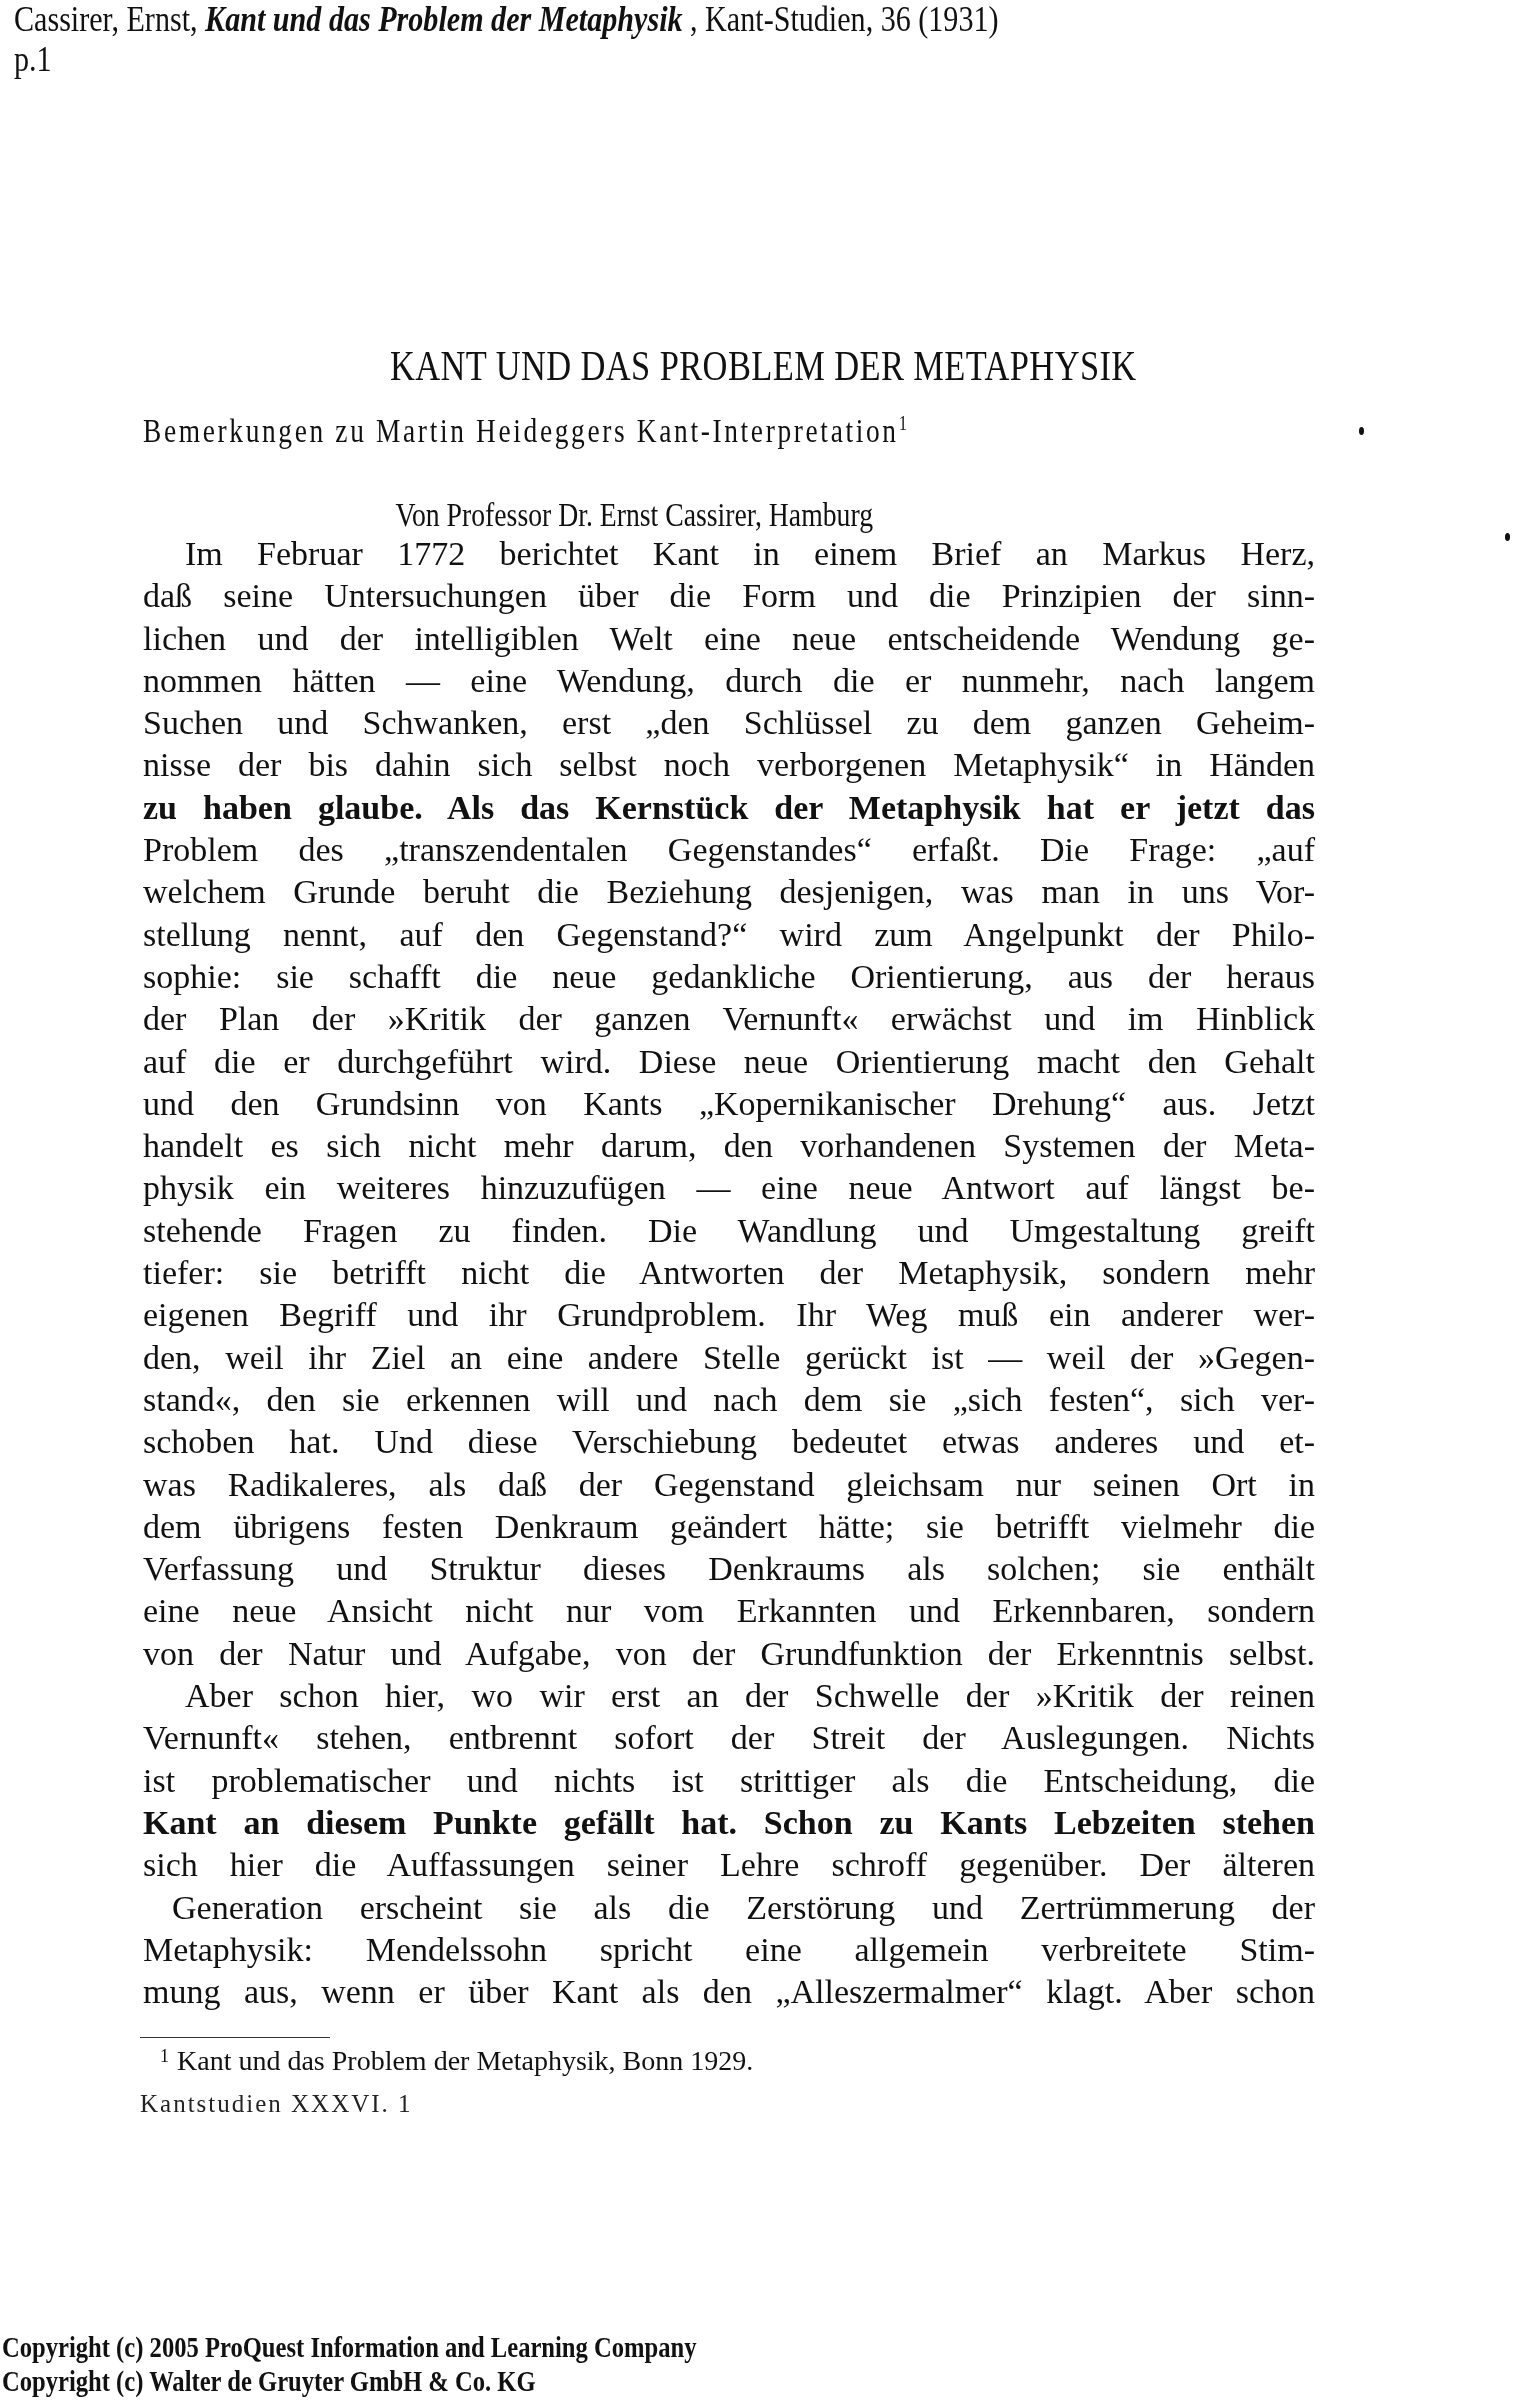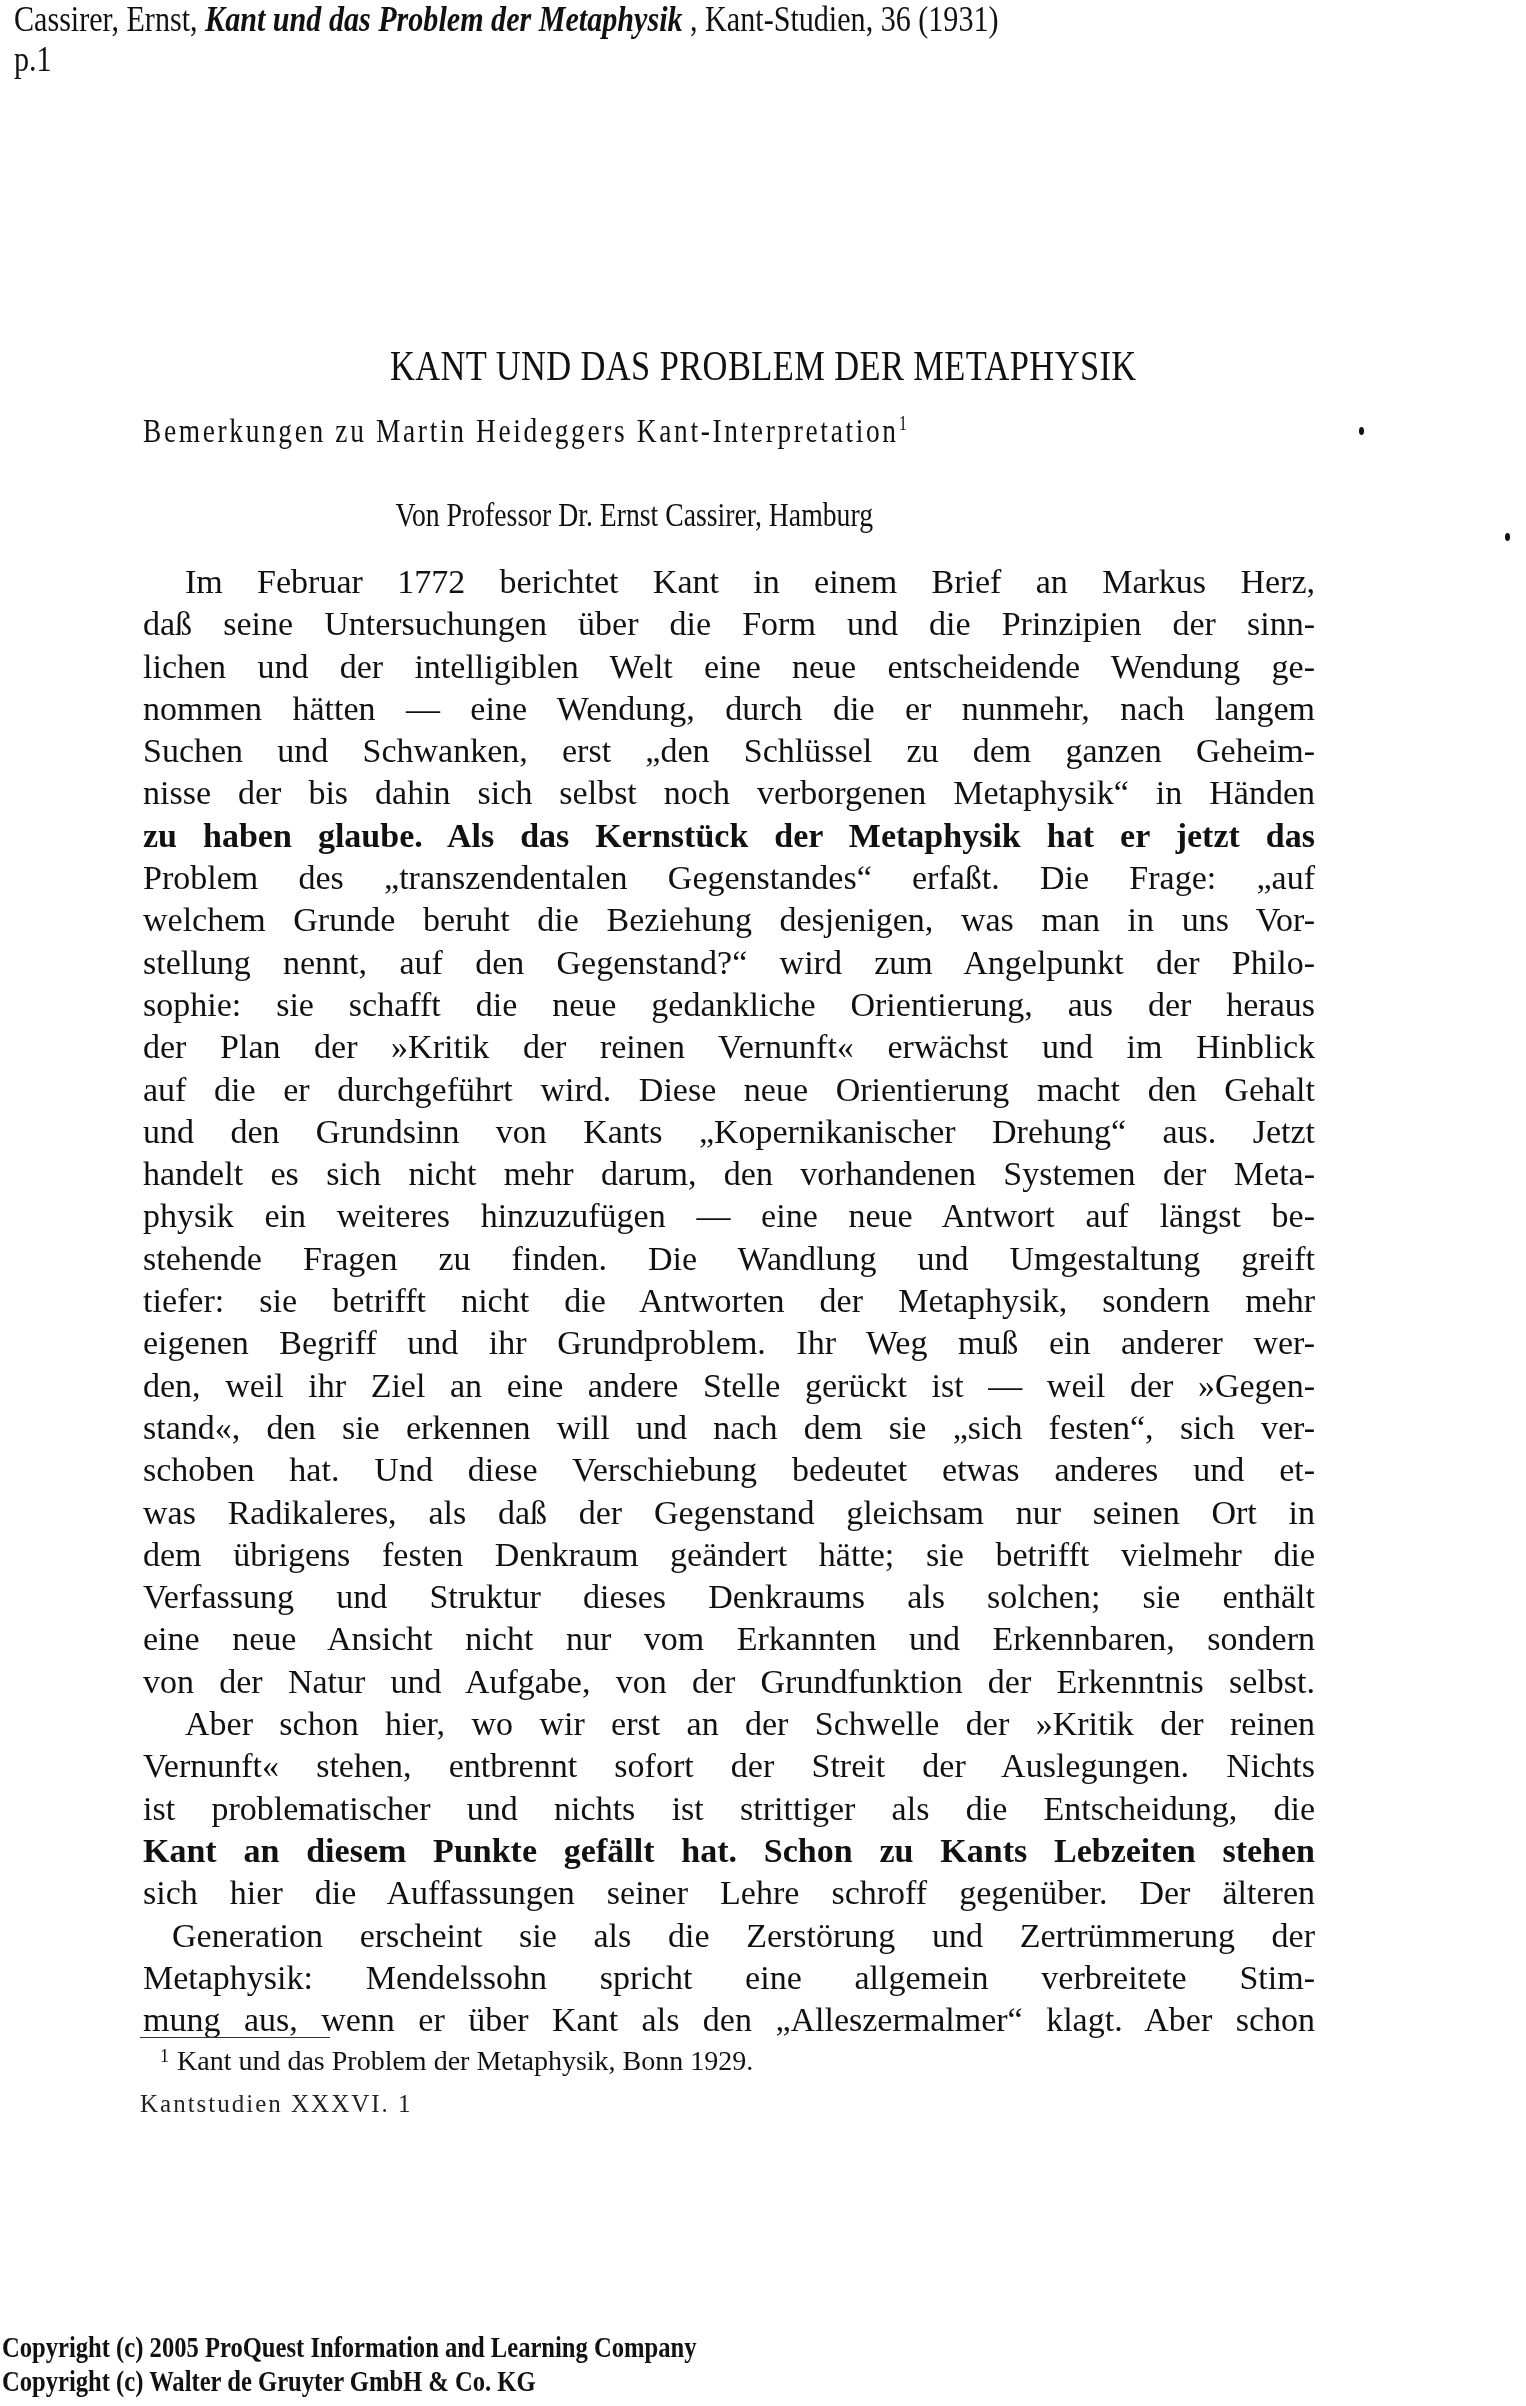--- a/index.html
+++ b/index.html
@@ -13,7 +13,7 @@
   .author { position: absolute; left: 0; width: 1268px; top: 497px; text-align: center; font-size: 33px; }
   .author span { display: inline-block; transform: scaleX(0.84); }
   .spec { position: absolute; width: 5px; height: 8px; background: #111; border-radius: 50%; }
-  .body { position: absolute; left: 143px; top: 561px; width: 1172px; }
+  .body { position: absolute; left: 143px; top: 533px; width: 1172px; }
   .line { height: 42.3px; font-size: 34px; line-height: 42px; white-space: nowrap; text-align: justify; text-align-last: justify; transform: scaleX(1); }
   .line.indent { padding-left: 42px; }
   .line.last { text-align-last: justify; }

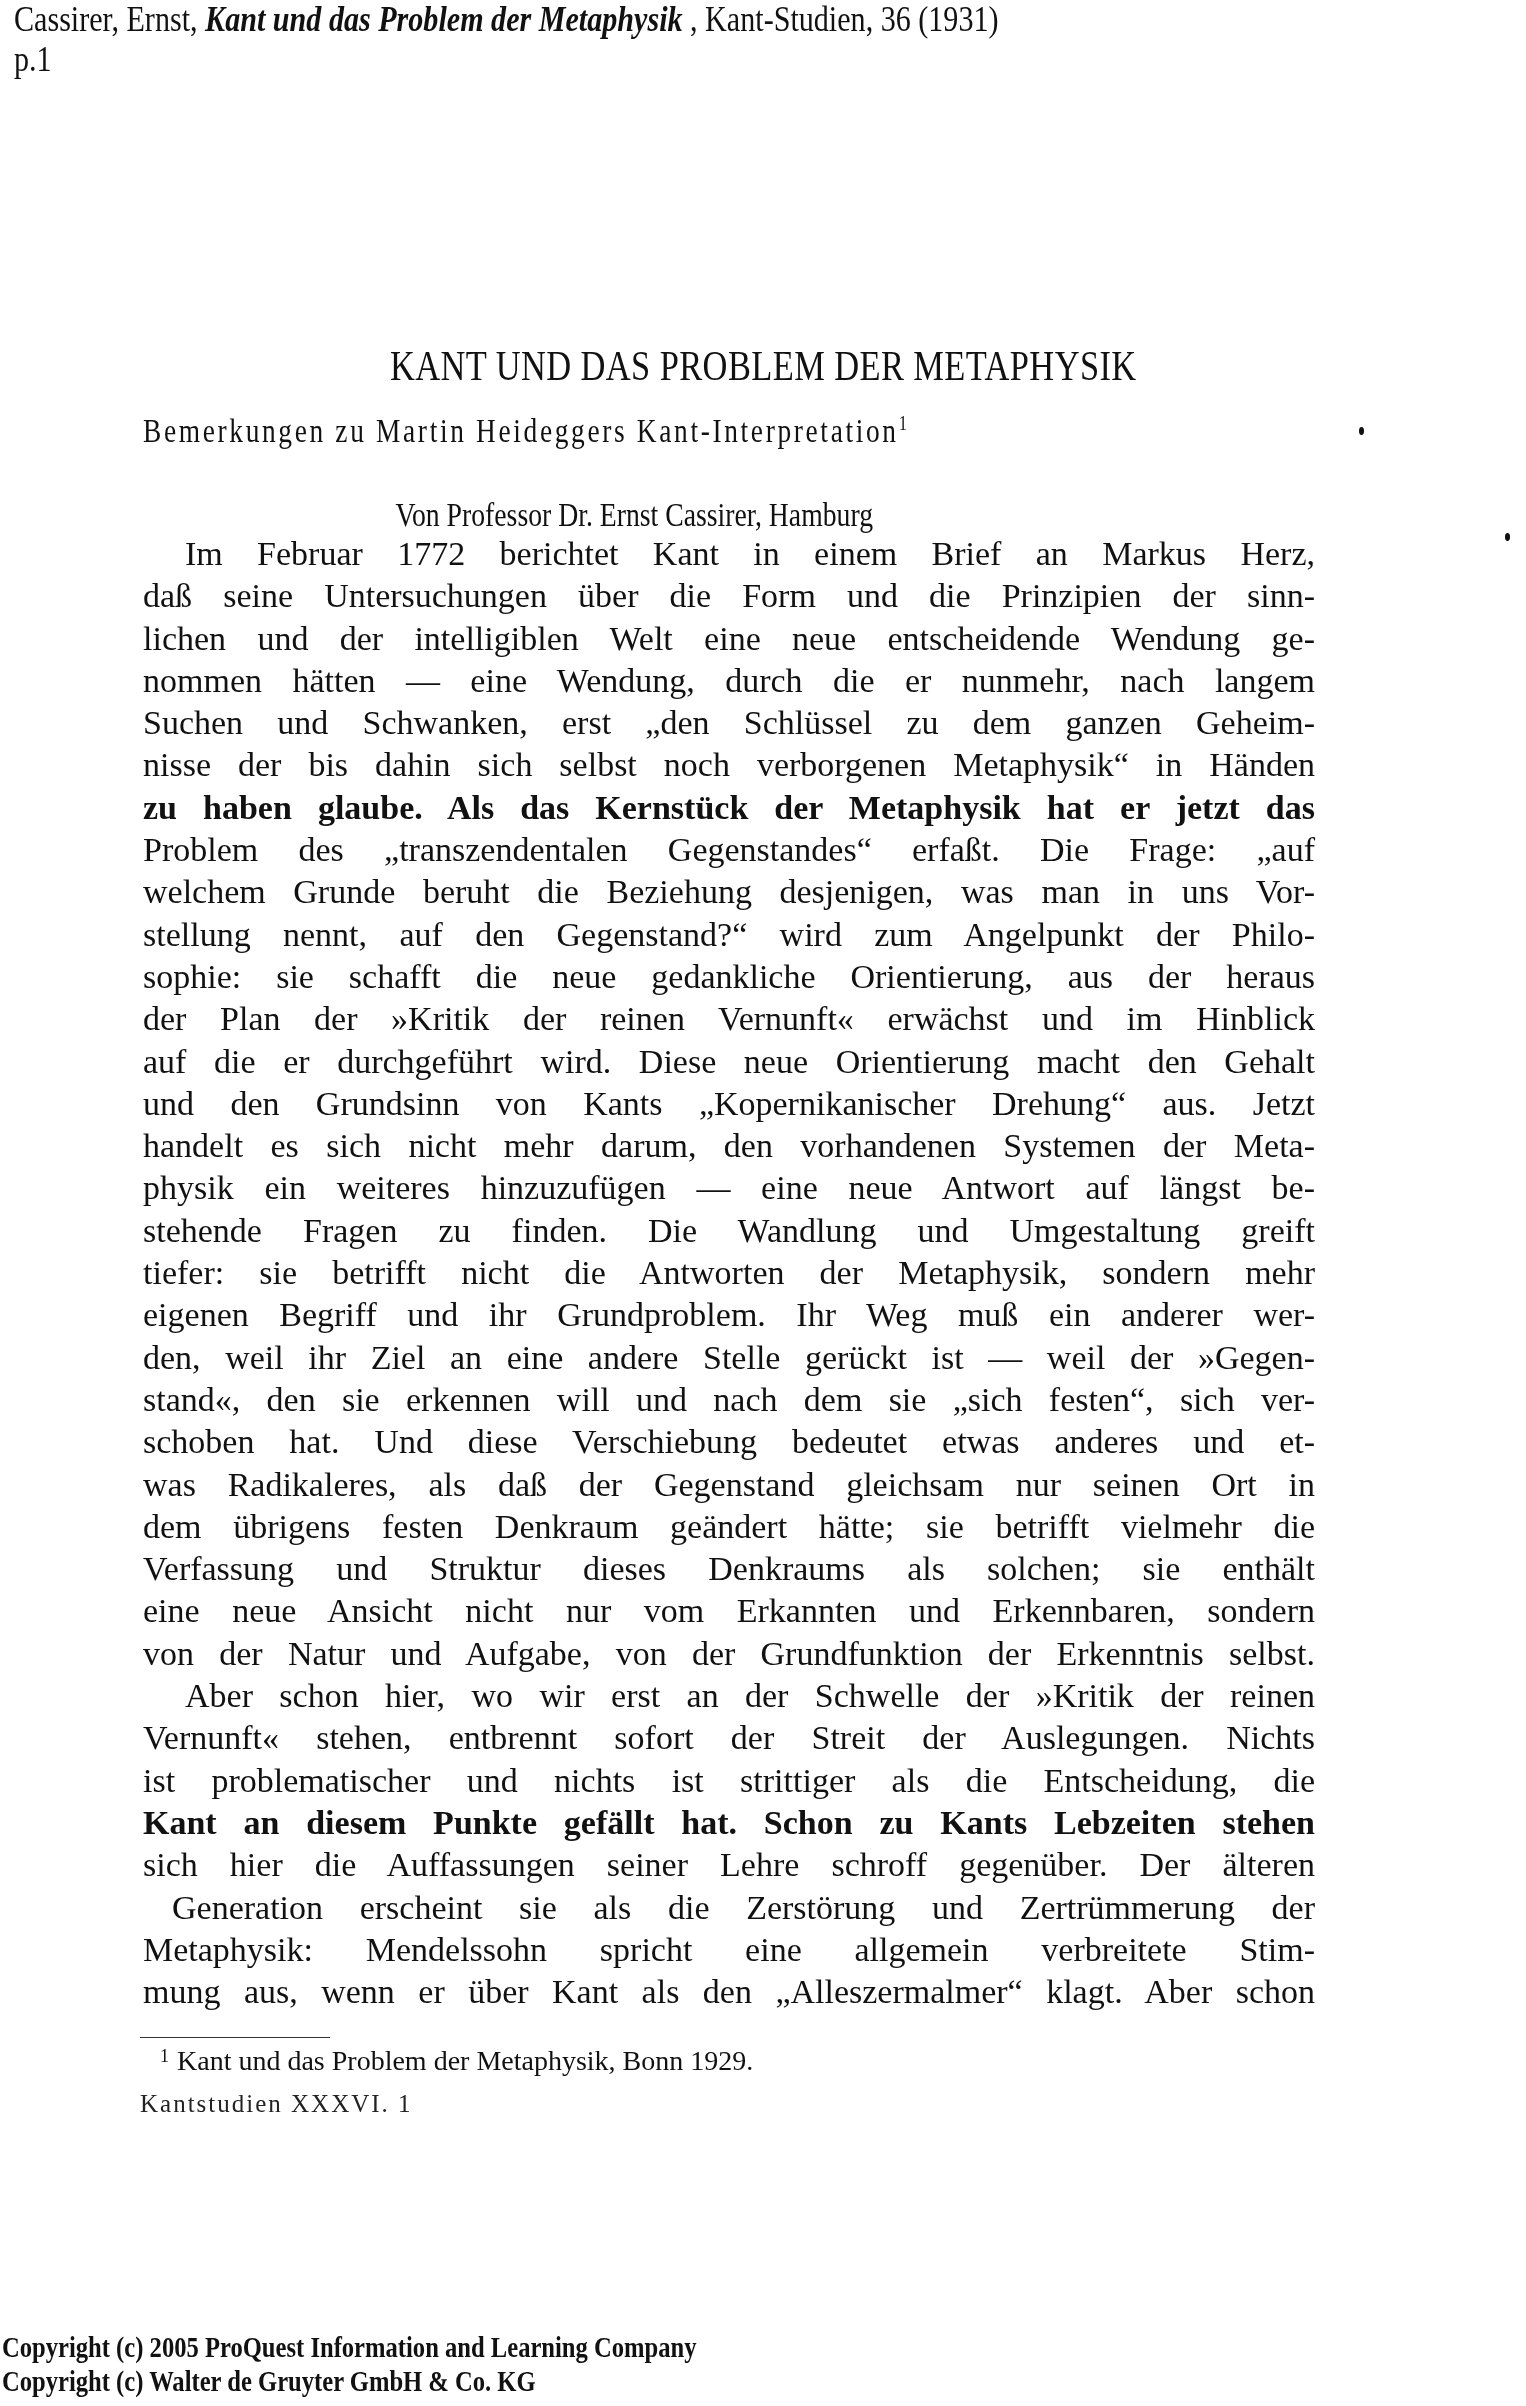--- a/index.html
+++ b/index.html
@@ -52,7 +52,7 @@
     <div class="line" style="display: block; width: auto;">welchem Grunde beruht die Beziehung desjenigen, was man in uns Vor-</div>
     <div class="line" style="display: block; width: auto;">stellung nennt, auf den Gegenstand?“ wird zum Angelpunkt der Philo-</div>
     <div class="line" style="display: block; width: auto;">sophie: sie schafft die neue gedankliche Orientierung, aus der heraus</div>
-    <div class="line" style="display: block; width: auto;">der Plan der »Kritik der reinen Vernunft« erwächst und im Hinblick</div>
+    <div class="line" style="display: block; width: auto;">der Plan der »Kritik der ganzen Vernunft« erwächst und im Hinblick</div>
     <div class="line" style="display: block; width: auto;">auf die er durchgeführt wird. Diese neue Orientierung macht den Gehalt</div>
     <div class="line" style="display: block; width: auto;">und den Grundsinn von Kants „Kopernikanischer Drehung“ aus. Jetzt</div>
     <div class="line" style="display: block; width: auto;">handelt es sich nicht mehr darum, den vorhandenen Systemen der Meta-</div>

